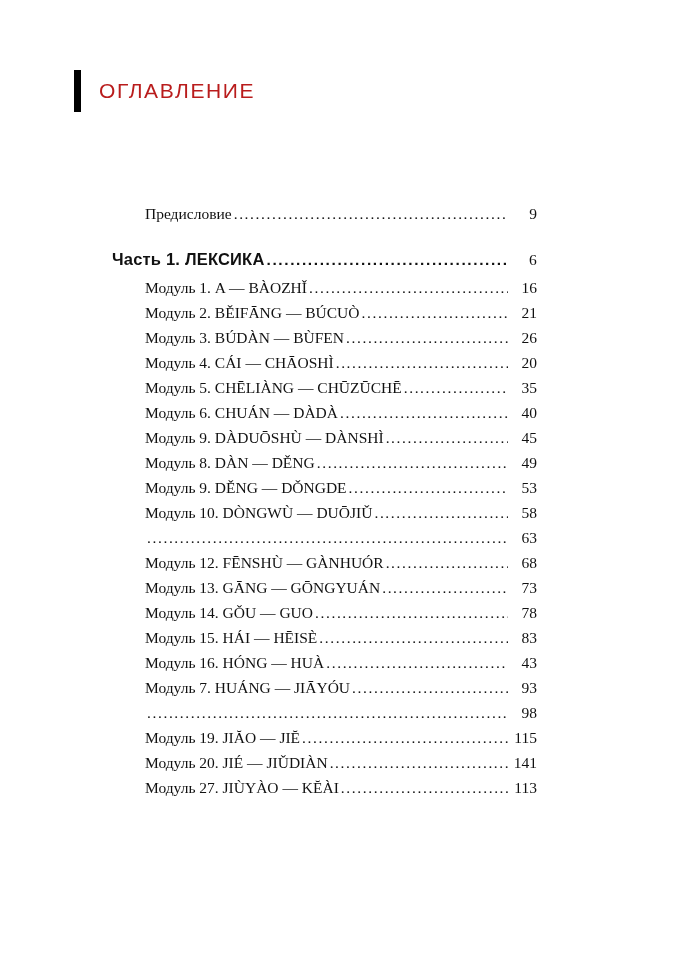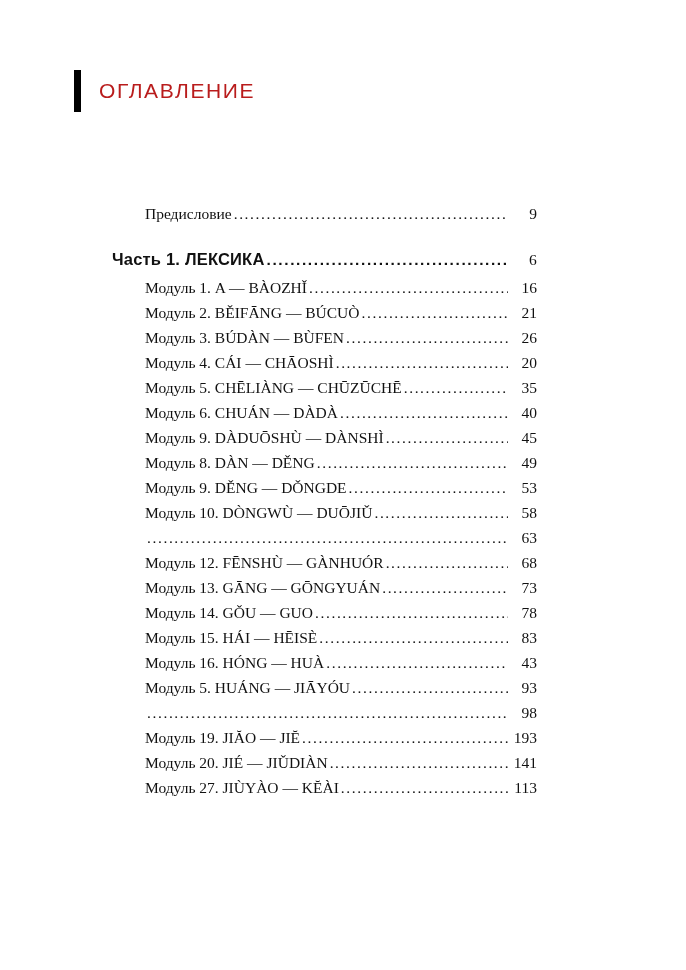--- a/index.html
+++ b/index.html
@@ -202,7 +202,7 @@
       <span class="page-num">43</span>
     </div>
     <div class="toc-row module">
-      <span class="label">Модуль 5. HUÁNG — JIĀYÓU</span>
+      <span class="label">Модуль 7. HUÁNG — JIĀYÓU</span>
       <span class="dots">........................................................................................................</span>
       <span class="page-num">93</span>
     </div>

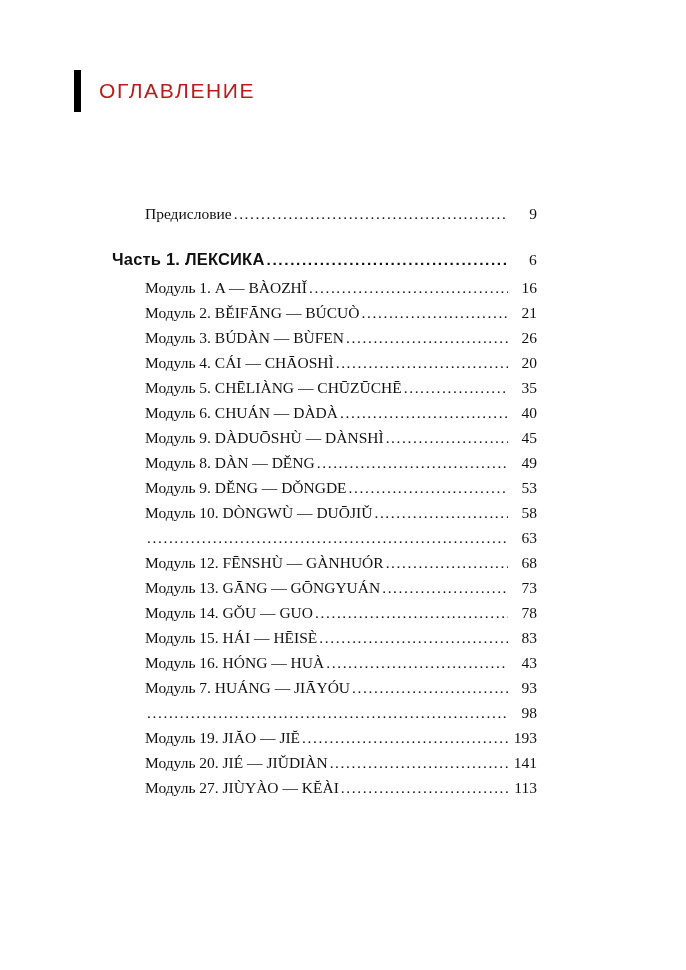--- a/index.html
+++ b/index.html
@@ -213,7 +213,7 @@
     <div class="toc-row module">
       <span class="label">Модуль 19. JIĂO — JIĔ</span>
       <span class="dots">........................................................................................................</span>
-      <span class="page-num">193</span>
+      <span class="page-num">115</span>
     </div>
     <div class="toc-row module">
       <span class="label">Модуль 20. JIÉ — JIǓDIÀN</span>

